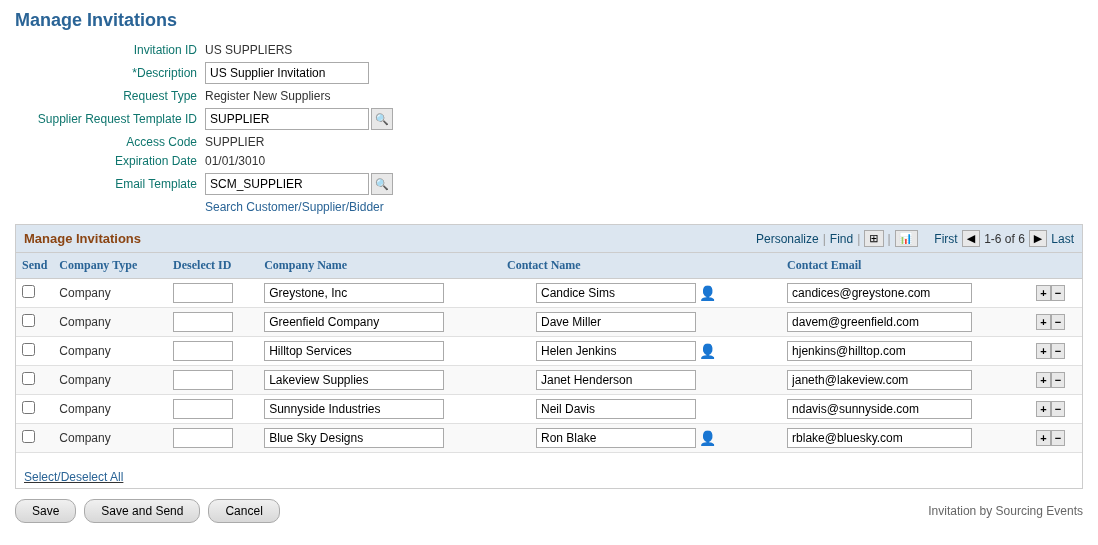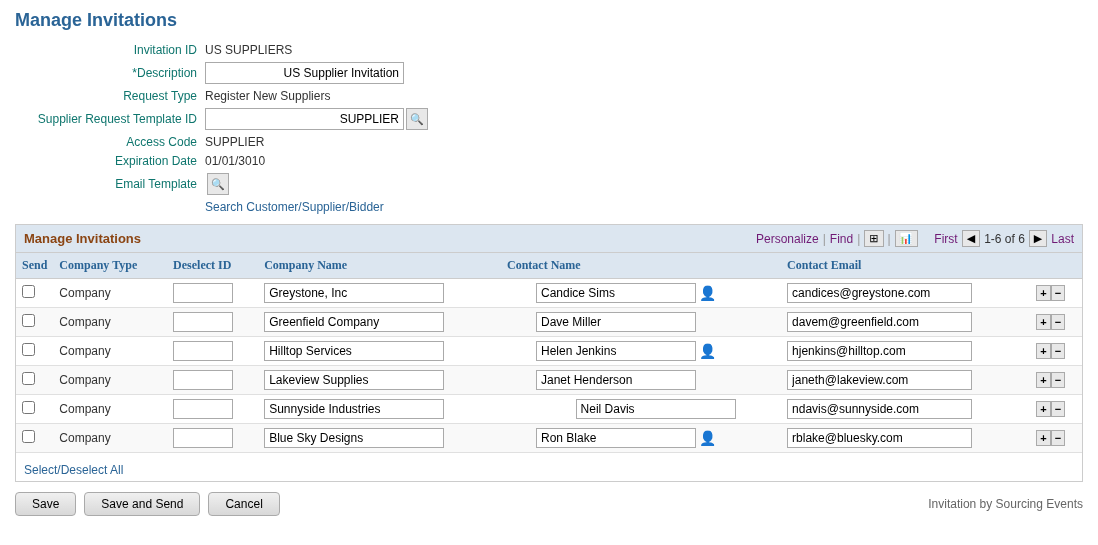--- a/index.html
+++ b/index.html
@@ -12,7 +12,7 @@
     .form-label { text-align: right; min-width: 190px; padding-right: 8px; color: #0f766e; font-size: 12px; }
     .form-value { font-size: 12px; color: #333; }
     .form-input { border: 1px solid #aaa; padding: 2px 4px; font-size: 12px; height: 22px; }
-    .form-input-wide { width: 199px; text-align: right; }
+    .form-input-wide { width: 164px; }
     .search-icon-btn { border: 1px solid #aaa; background: #e8e8e8; padding: 1px 3px; cursor: pointer; margin-left: 2px; font-size: 11px; height: 22px; }
     .link-blue { color: #2a6496; text-decoration: none; cursor: pointer; font-size: 12px; }
 

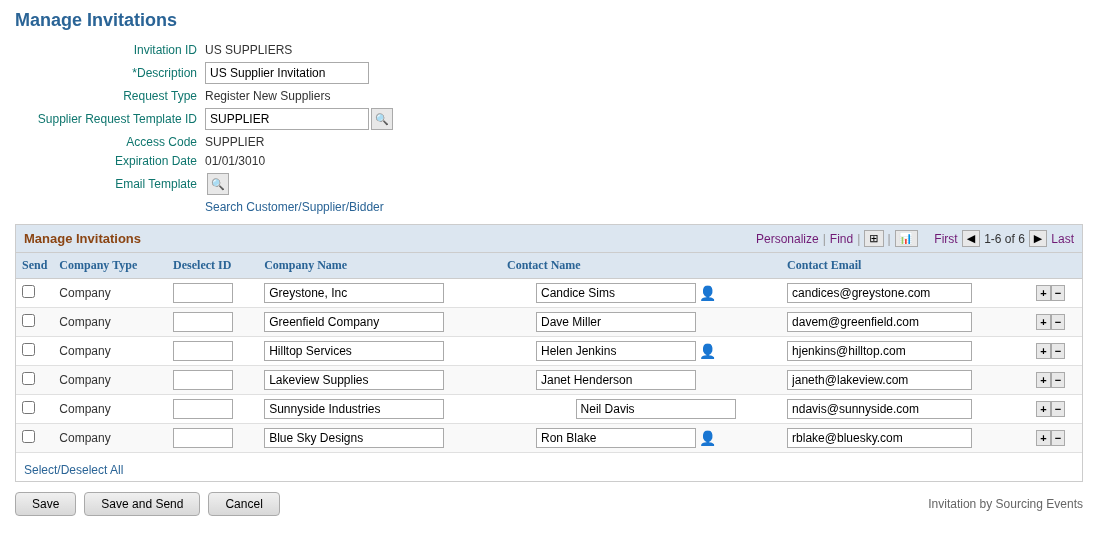--- a/index.html
+++ b/index.html
@@ -81,6 +81,7 @@
     </div>
     <div class="form-row">
       <span class="form-label">Email Template</span>
+      <input class="form-input form-input-wide" type="text" value="SCM_SUPPLIER" style="">
       <button class="search-icon-btn">🔍</button>
     </div>
     <div class="form-row">

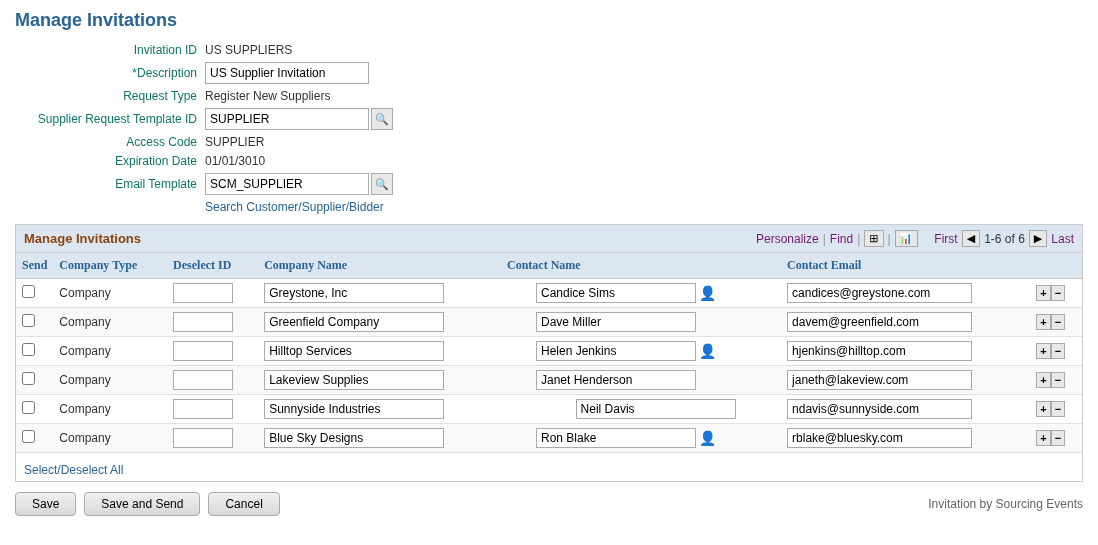--- a/index.html
+++ b/index.html
@@ -20,7 +20,7 @@
     .grid-header-bar { background: #dce6f0; padding: 5px 8px; display: flex; justify-content: space-between; align-items: center; border-bottom: 1px solid #ccc; }
     .grid-header-title { color: #8b4513; font-weight: bold; font-size: 13px; }
     .grid-nav { display: flex; align-items: center; gap: 4px; font-size: 12px; color: #333; }
-    .grid-nav-link { color: #701a75; text-decoration: none; cursor: pointer; }
+    .grid-nav-link { color: #0c4a6e; text-decoration: none; cursor: pointer; }
     .grid-nav-sep { color: #999; }
     .grid-nav-btn { background: #e8e8e8; border: 1px solid #aaa; padding: 1px 4px; cursor: pointer; font-size: 11px; }
 

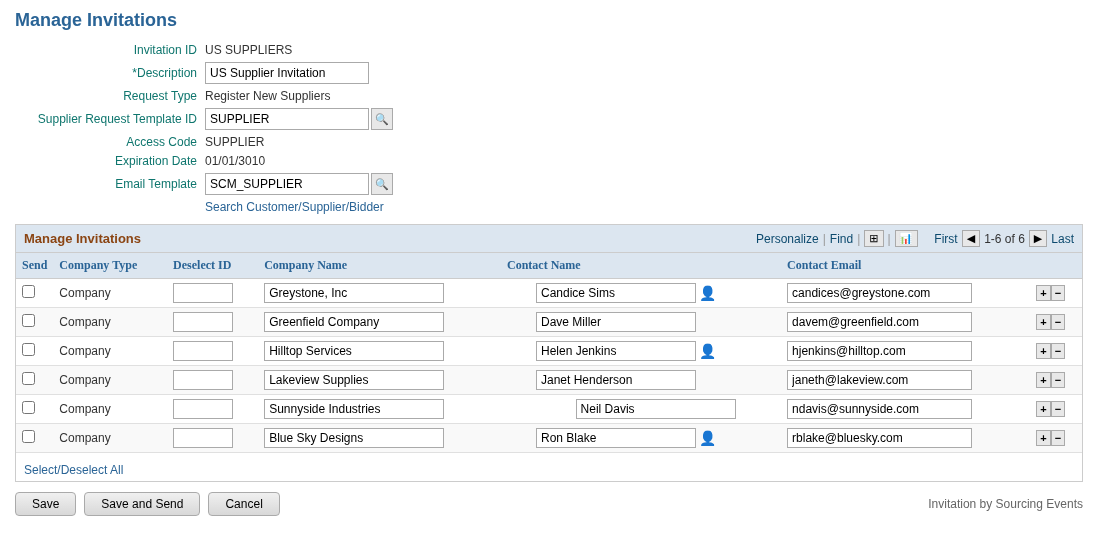--- a/index.html
+++ b/index.html
@@ -174,7 +174,7 @@
             <td>Company</td>
             <td><input type="text" class="cell-input" style="width: 60px;"></td>
             <td><input type="text" class="cell-input cell-input-name" value="Sunnyside Industries" style=""></td>
-            <td style="display: flex; align-items: center; gap: 3px; justify-content: center;">
+            <td style="display: flex; align-items: center; gap: 3px;">
               <input type="text" class="cell-input cell-input-contact" value="Neil Davis" style="">
             </td>
             <td><input type="text" class="cell-input cell-input-email" value="ndavis@sunnyside.com" style=""></td>

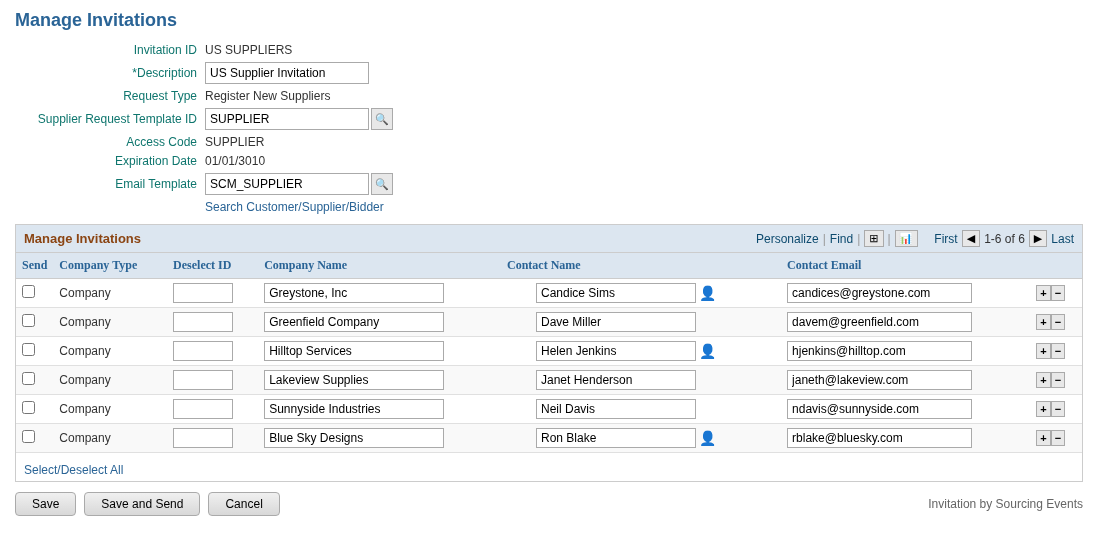--- a/index.html
+++ b/index.html
@@ -40,7 +40,7 @@
     .checkbox-cell { width: 30px; }
     input[type="checkbox"] { cursor: pointer; }
 
-    .footer-links { margin-top: 6px; padding: 4px 8px; }
+    .footer-links { margin-top: 13px; padding: 4px 8px; text-decoration: underline; }
     .select-deselect { color: #2a6496; text-decoration: none; cursor: pointer; font-size: 12px; }
 
     .button-bar { display: flex; gap: 8px; margin-top: 10px; align-items: center; }

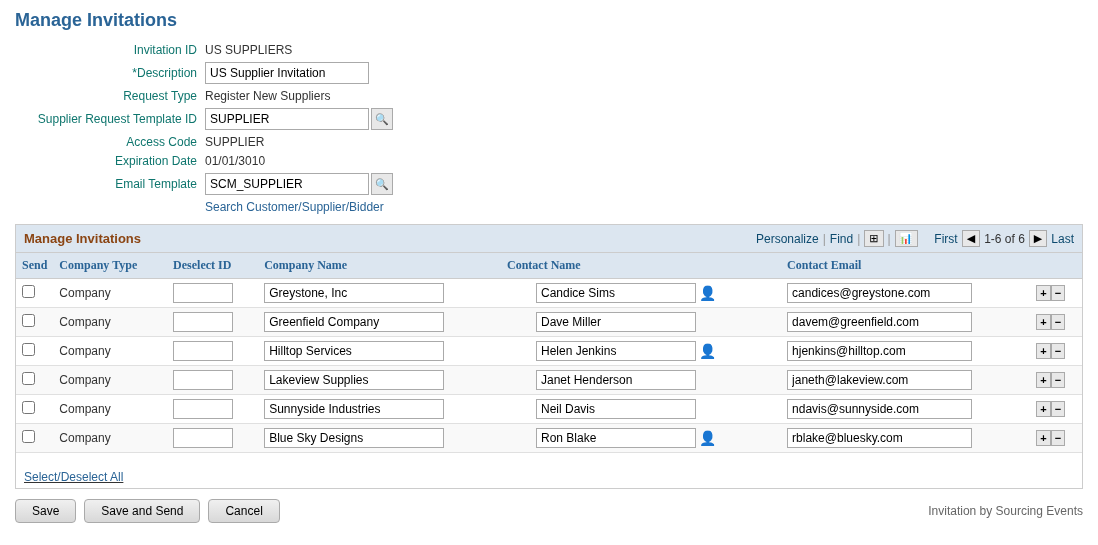--- a/index.html
+++ b/index.html
@@ -44,7 +44,7 @@
     .select-deselect { color: #2a6496; text-decoration: none; cursor: pointer; font-size: 12px; }
 
     .button-bar { display: flex; gap: 8px; margin-top: 10px; align-items: center; }
-    .btn { border: 1px solid #aaa; background: linear-gradient(to bottom, #f0f0f0, #d8d8d8); padding: 4px 16px; cursor: pointer; font-size: 12px; border-radius: 4px; }
+    .btn { border: 1px solid #aaa; background: linear-gradient(to bottom, #f0f0f0, #d8d8d8); padding: 4px 16px; cursor: pointer; font-size: 12px; border-radius: 10px; }
     .footer-text { margin-left: auto; color: #666; font-size: 12px; }
   </style>
 </head>

